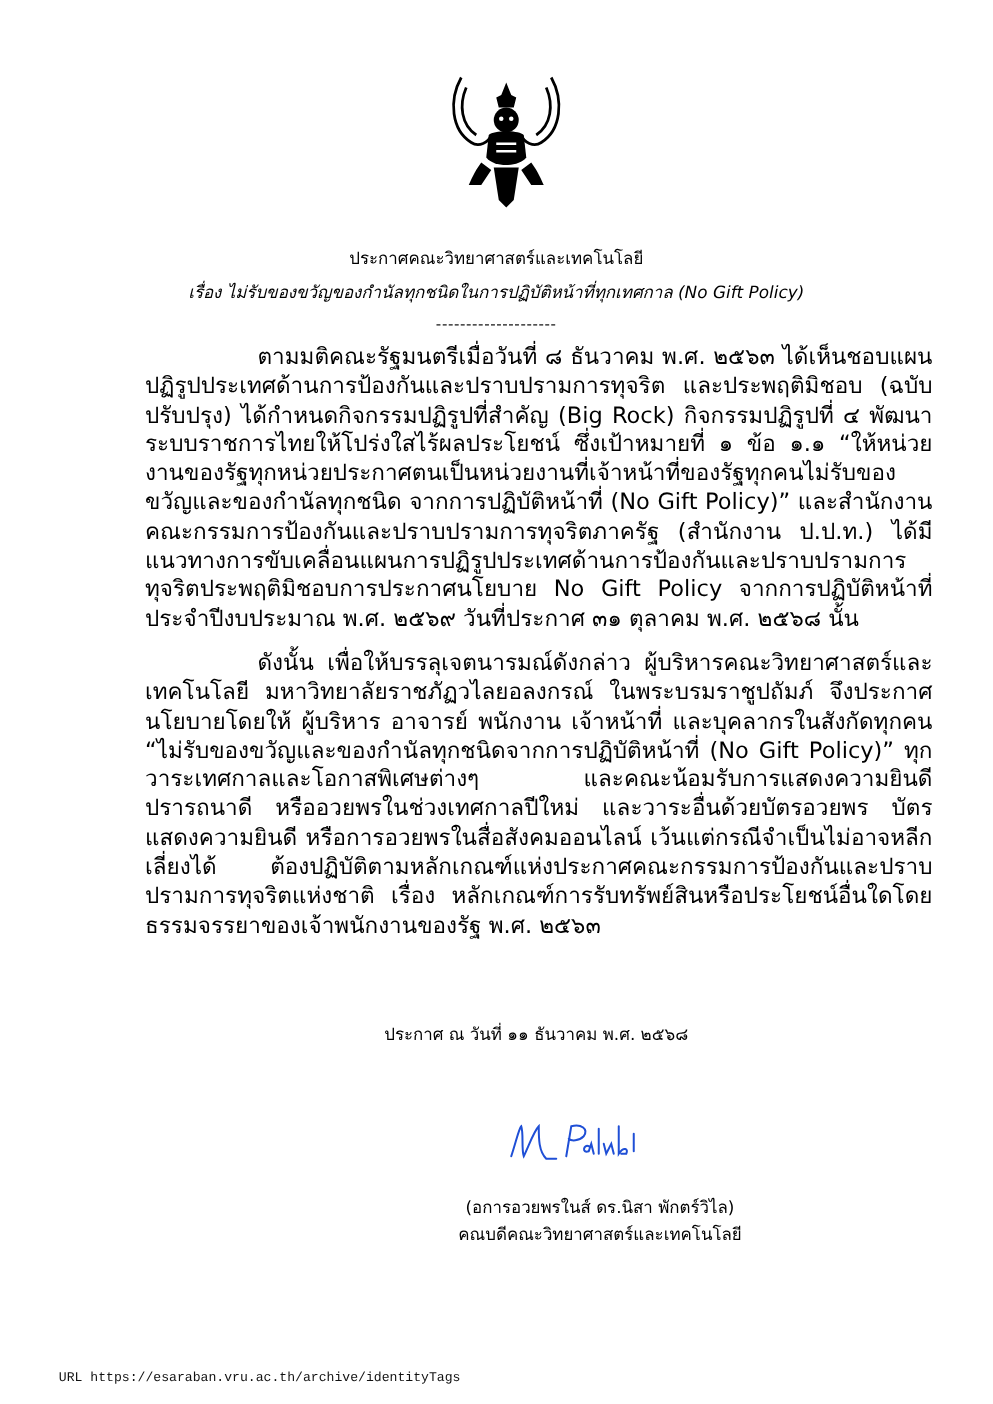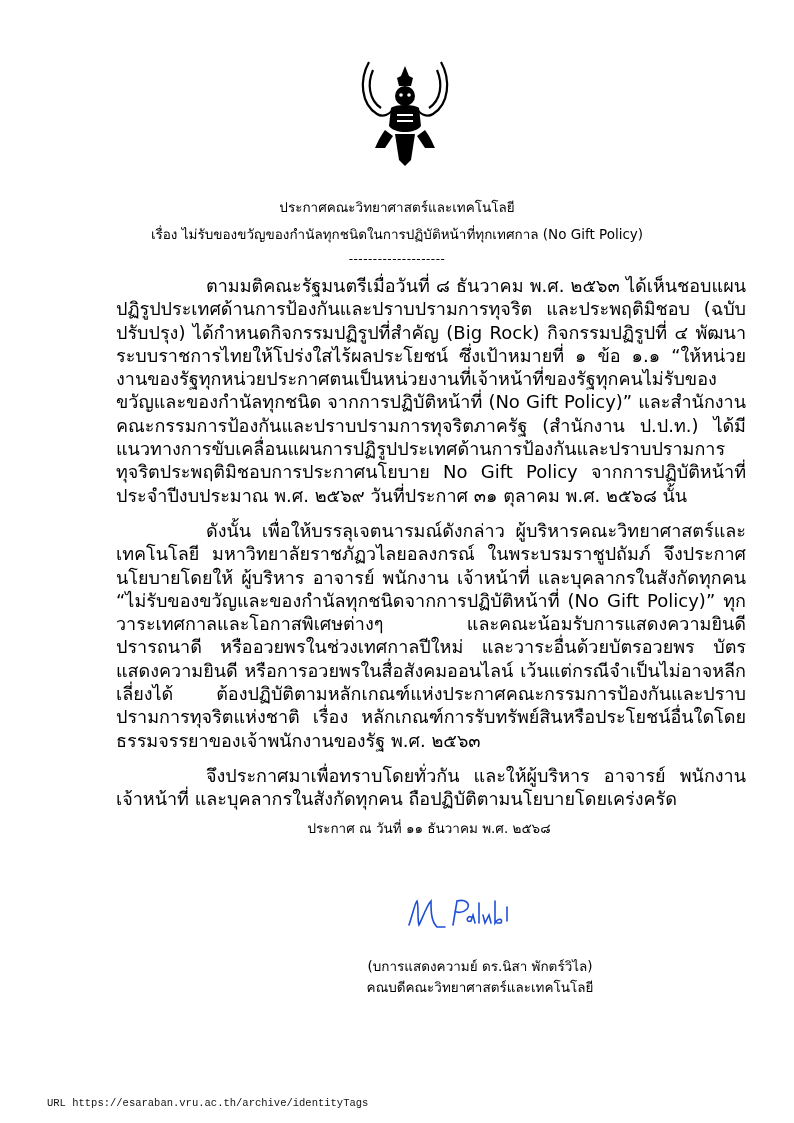--- a/index.html
+++ b/index.html
@@ -75,7 +75,7 @@
 </div>
 
 <div class="title" style="top:197px;">ประกาศคณะวิทยาศาสตร์และเทคโนโลยี</div>
-<div class="title" style="top:224px;">เรื่อง  ไม่รับของขวัญของกำนัลทุกชนิดในการปฏิบัติหน้าที่ทุกเทศกาล (No Gift Policy)</div>
+<div class="title" style="top:224px;font-style:italic;">เรื่อง  ไม่รับของขวัญของกำนัลทุกชนิดในการปฏิบัติหน้าที่ทุกเทศกาล (No Gift Policy)</div>
 <div class="dashes" style="top:252px;">--------------------</div>
 
 <div class="body-text" style="top:274px;">

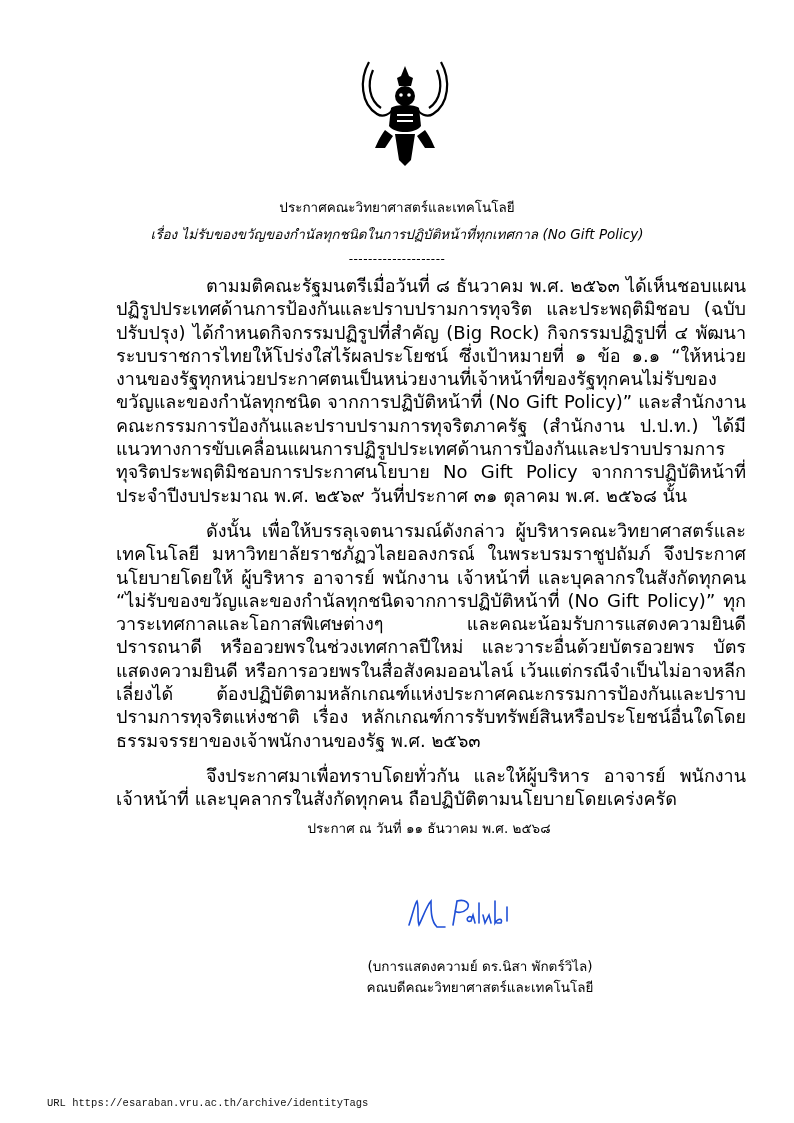--- a/index.html
+++ b/index.html
@@ -81,7 +81,6 @@
 <div class="body-text" style="top:274px;">
   <p class="para"><span class="indent"></span><span>ตามมติคณะรัฐมนตรีเมื่อวันที่ ๘ ธันวาคม พ.ศ. ๒๕๖๓ ได้เห็นชอบแผนปฏิรูปประเทศด้านการป้องกันและปราบปรามการทุจริต และประพฤติมิชอบ (ฉบับปรับปรุง) ได้กำหนดกิจกรรมปฏิรูปที่สำคัญ (Big Rock) กิจกรรมปฏิรูปที่ ๔ พัฒนาระบบราชการไทยให้โปร่งใสไร้ผลประโยชน์ ซึ่งเป้าหมายที่ ๑ ข้อ ๑.๑ “ให้หน่วยงานของรัฐทุกหน่วยประกาศตนเป็นหน่วยงานที่เจ้าหน้าที่ของรัฐทุกคนไม่รับของขวัญและของกำนัลทุกชนิด จากการปฏิบัติหน้าที่ (No Gift Policy)” และสำนักงานคณะกรรมการป้องกันและปราบปรามการทุจริตภาครัฐ (สำนักงาน ป.ป.ท.) ได้มีแนวทางการขับเคลื่อนแผนการปฏิรูปประเทศด้านการป้องกันและปราบปรามการทุจริตประพฤติมิชอบการประกาศนโยบาย No Gift Policy  จากการปฏิบัติหน้าที่ประจำปีงบประมาณ พ.ศ. ๒๕๖๙ วันที่ประกาศ ๓๑ ตุลาคม พ.ศ. ๒๕๖๘ นั้น</span></p>
   <p class="para"><span class="indent"></span><span>ดังนั้น เพื่อให้บรรลุเจตนารมณ์ดังกล่าว ผู้บริหารคณะวิทยาศาสตร์และเทคโนโลยี มหาวิทยาลัยราชภัฏวไลยอลงกรณ์ ในพระบรมราชูปถัมภ์ จึงประกาศนโยบายโดยให้ ผู้บริหาร อาจารย์ พนักงาน เจ้าหน้าที่ และบุคลากรในสังกัดทุกคน “ไม่รับของขวัญและของกำนัลทุกชนิดจากการปฏิบัติหน้าที่ (No Gift Policy)” ทุกวาระเทศกาลและโอกาสพิเศษต่างๆ และคณะน้อมรับการแสดงความยินดี ปรารถนาดี หรืออวยพรในช่วงเทศกาลปีใหม่ และวาระอื่นด้วยบัตรอวยพร บัตรแสดงความยินดี หรือการอวยพรในสื่อสังคมออนไลน์ เว้นแต่กรณีจำเป็นไม่อาจหลีกเลี่ยงได้ ต้องปฏิบัติตามหลักเกณฑ์แห่งประกาศคณะกรรมการป้องกันและปราบปรามการทุจริตแห่งชาติ เรื่อง หลักเกณฑ์การรับทรัพย์สินหรือประโยชน์อื่นใดโดยธรรมจรรยาของเจ้าพนักงานของรัฐ พ.ศ. ๒๕๖๓</span></p>
-  <p class="para"><span class="indent"></span><span>จึงประกาศมาเพื่อทราบโดยทั่วกัน และให้ผู้บริหาร อาจารย์ พนักงาน เจ้าหน้าที่ และบุคลากรในสังกัดทุกคน ถือปฏิบัติตามนโยบายโดยเคร่งครัด</span></p>
 </div>
 
 <div class="dated" style="top:818px;">ประกาศ ณ วันที่ ๑๑ ธันวาคม พ.ศ. ๒๕๖๘</div>

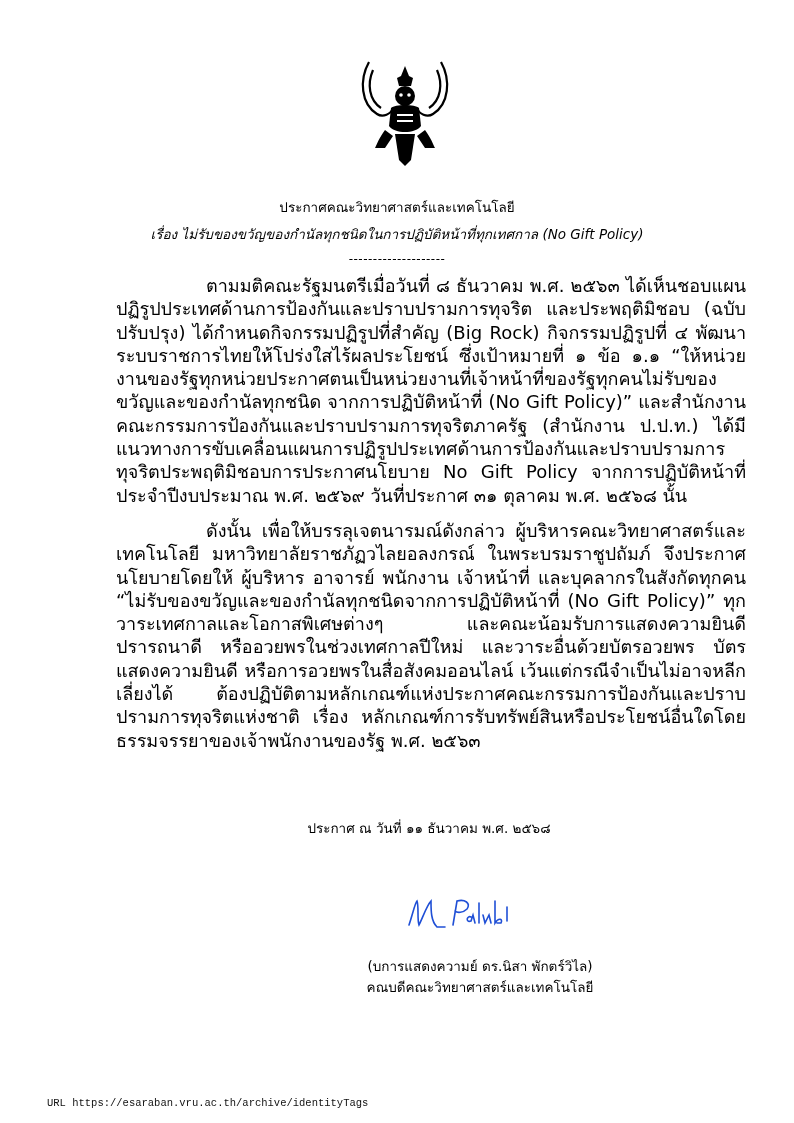--- a/index.html
+++ b/index.html
@@ -99,7 +99,7 @@
   </svg>
 </div>
 
-<div class="signer" style="top:955px;">(บการแสดงความย์ ดร.นิสา พักตร์วิไล)</div>
+<div class="signer" style="top:955px;">(อการอวยพรในส์ ดร.นิสา พักตร์วิไล)</div>
 <div class="signer" style="top:976px;font-family:Liberation Serif, serif;">คณบดีคณะวิทยาศาสตร์และเทคโนโลยี</div>
 
 <div class="footer" style="top:1138px;font-style:italic;">หมายเลขอ้างอิง L90LLAKQS659697</div>

